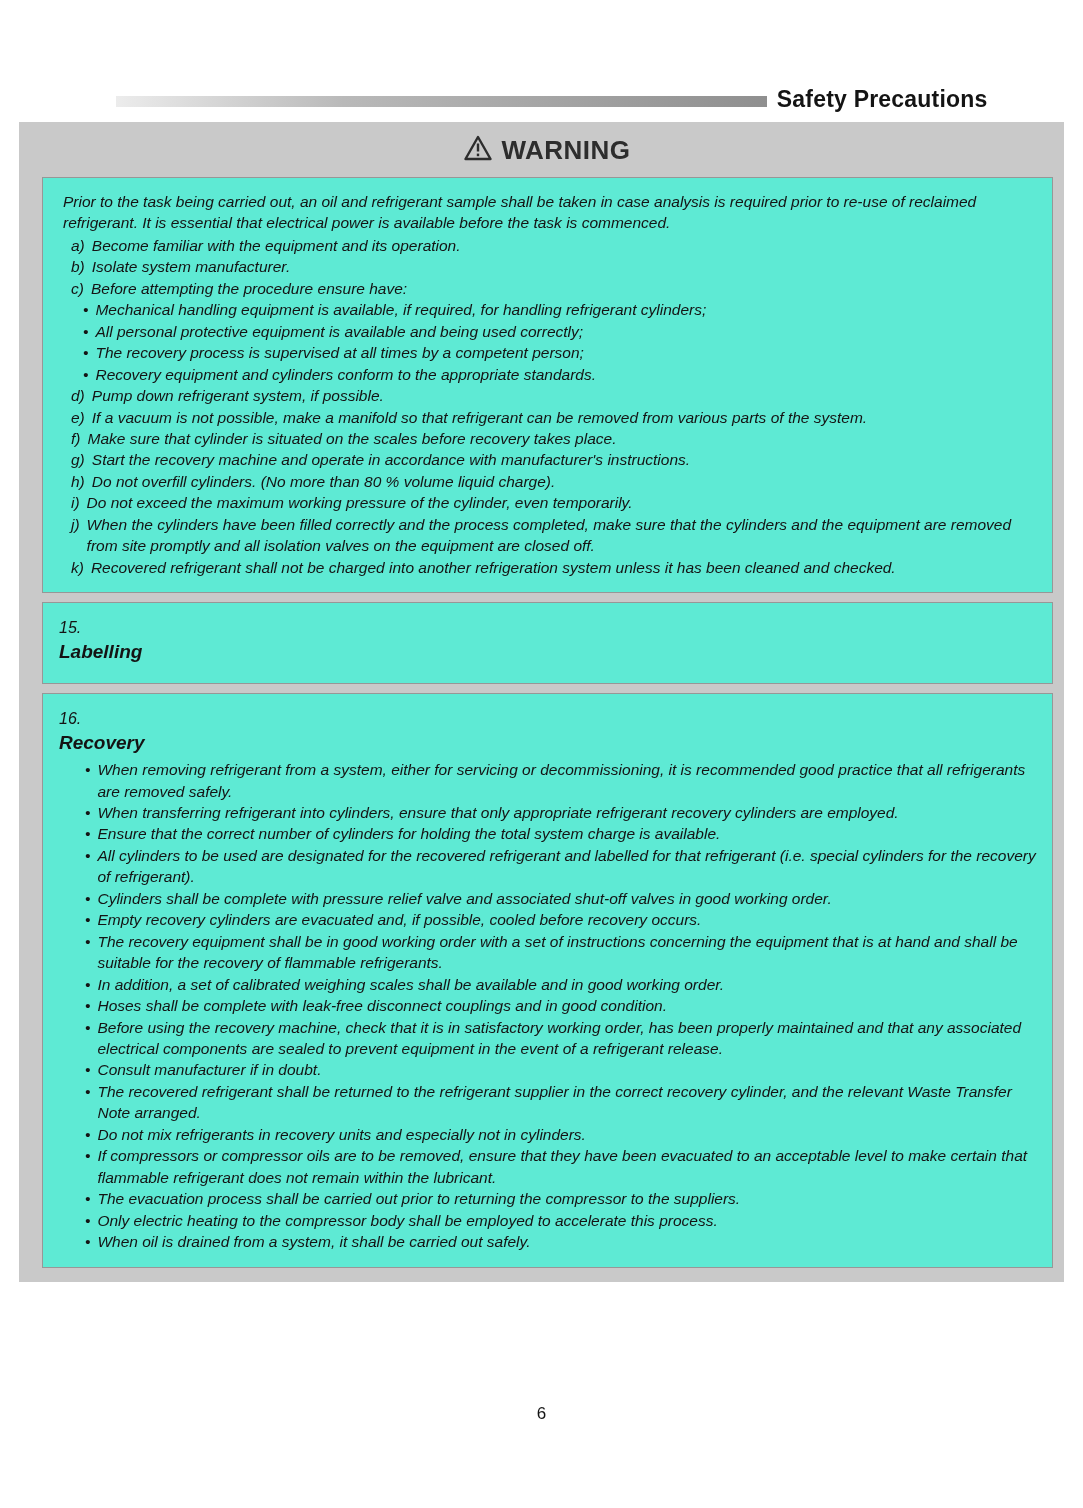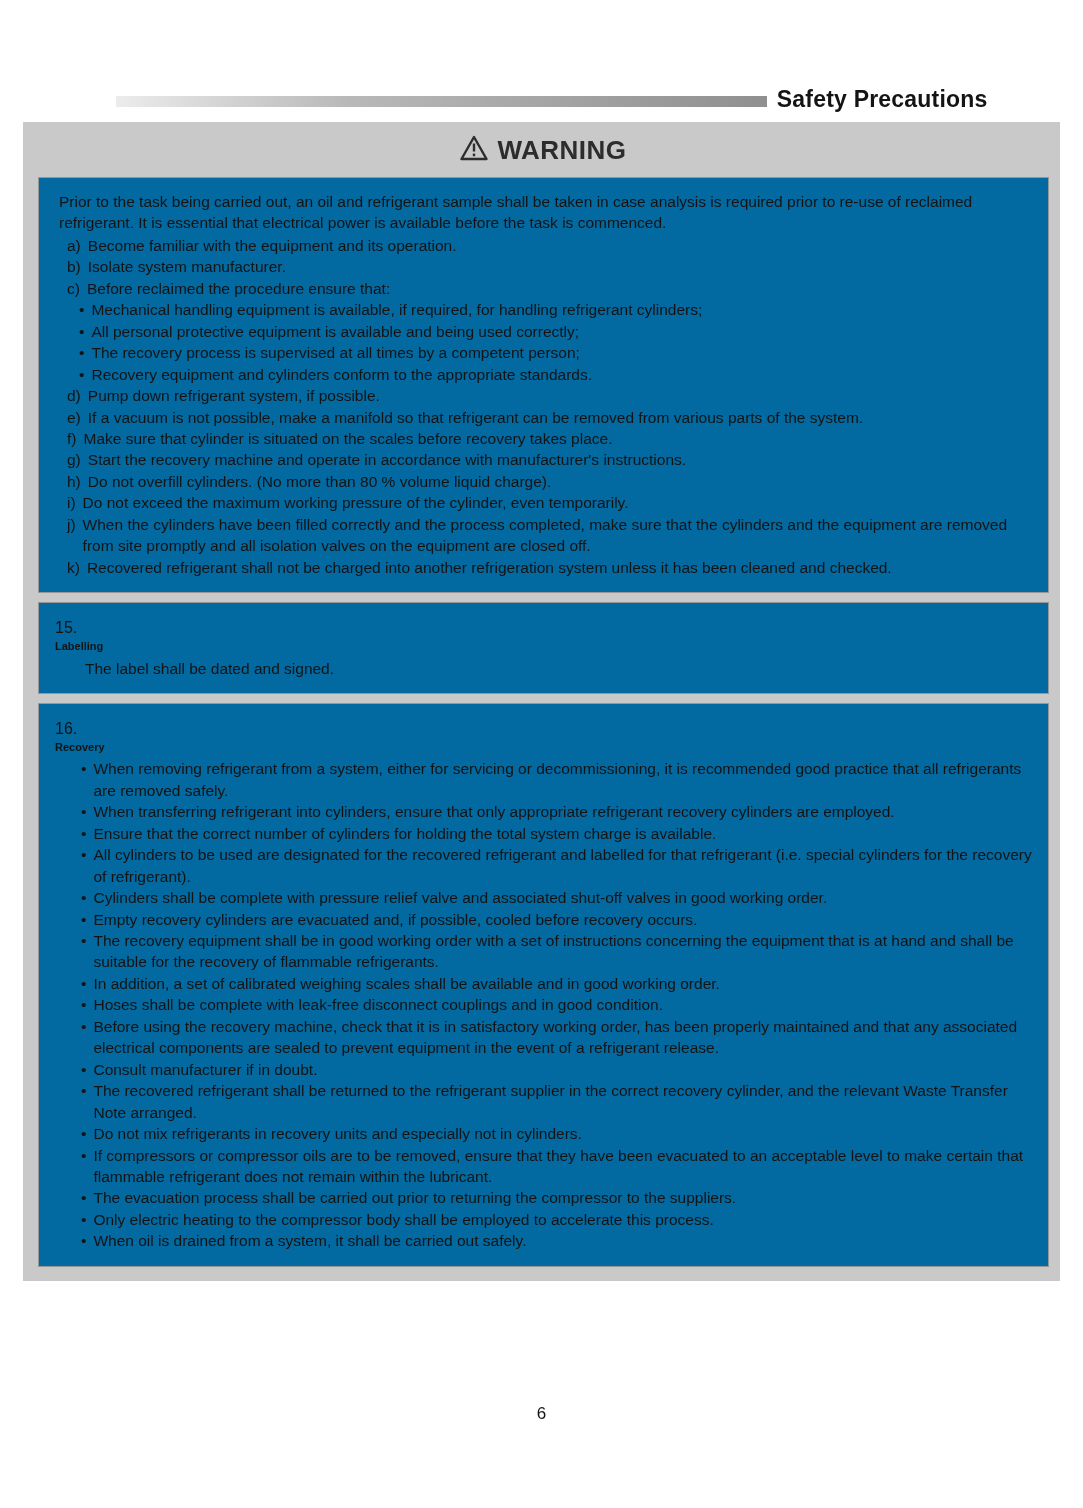--- a/index.html
+++ b/index.html
@@ -16,7 +16,7 @@
   }
   .header-title {font-size:23px; font-weight:700; white-space:nowrap; letter-spacing:0.2px;}
   
-  .gray {width:1033px; margin:9px auto 0; background:#c9c9c9; padding:0 0 12px 4px;}
+  .gray {width:1033px; margin:9px auto 0; background:#c9c9c9; padding:0 0 12px 12px;}
   .warn-header {display:flex; justify-content:center; align-items:center; gap:9px; padding:13px 0 11px; color:#2d2d2d;}
   .warn-title {font-size:26px; font-weight:700; letter-spacing:0.5px;}
   .warn-icon {display:block; margin-top:-2px;}

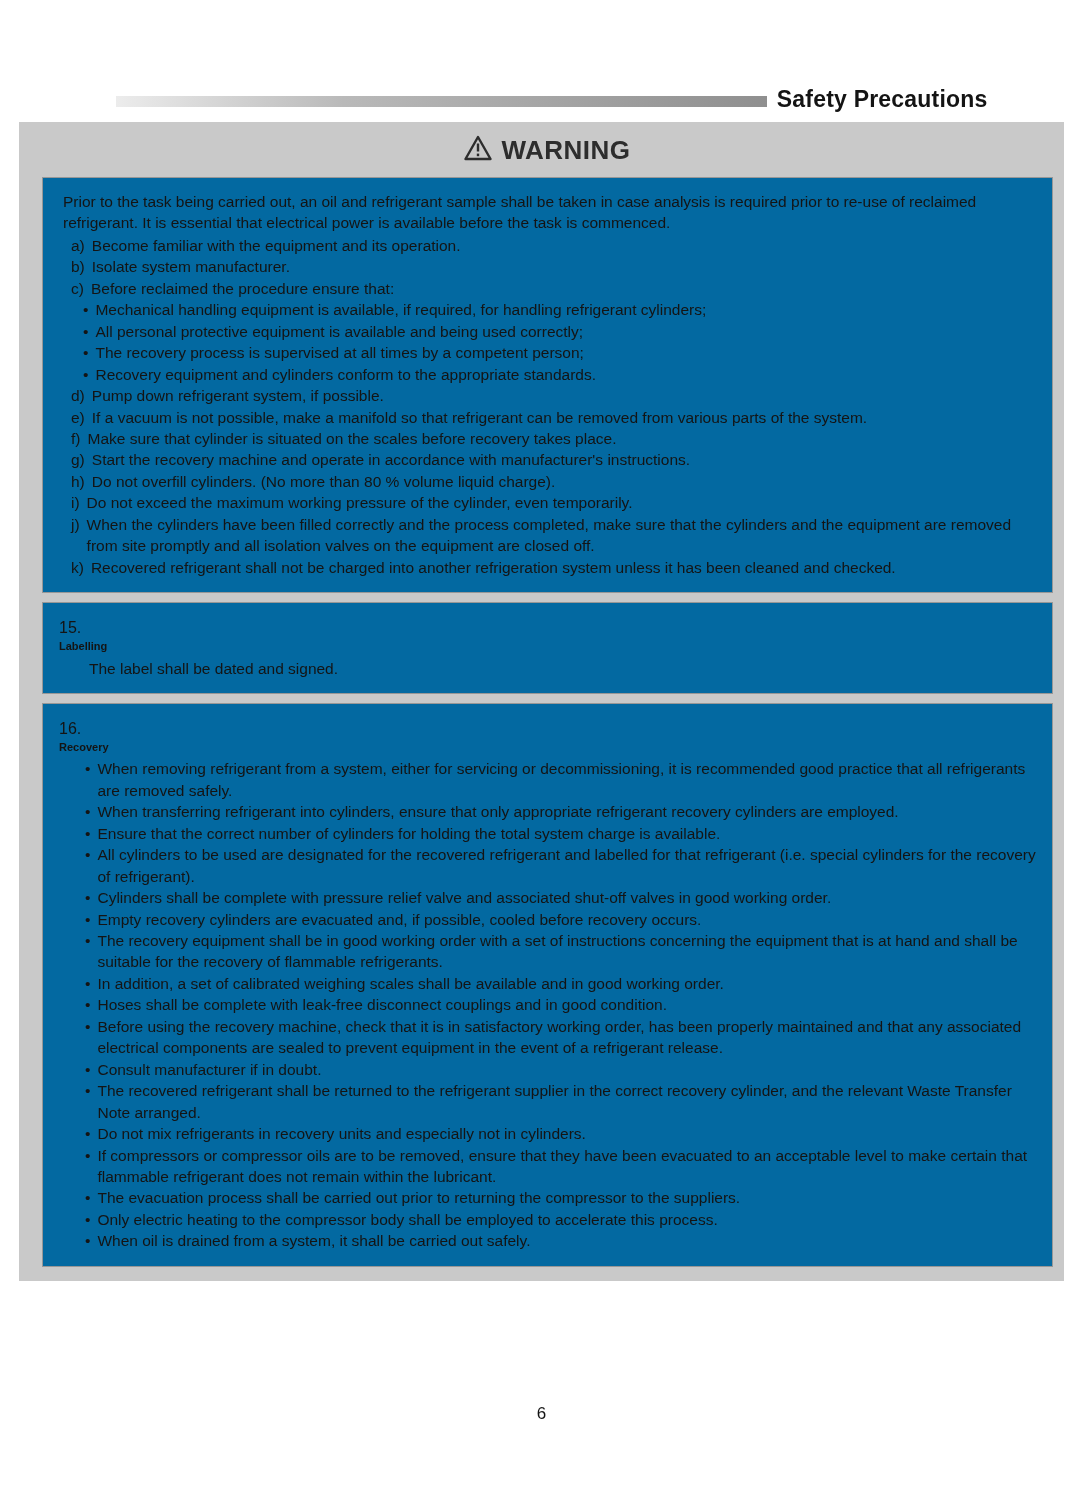--- a/index.html
+++ b/index.html
@@ -21,8 +21,8 @@
   .warn-title {font-size:26px; font-weight:700; letter-spacing:0.5px;}
   .warn-icon {display:block; margin-top:-2px;}
   .panel {
-    background:#0369a1; border:1px solid #979797; margin:0 11px 9px 11px;
-    padding:13px 16px 14px 16px; font-size:15.5px; line-height:1.385;
+    background:#5eead4; border:1px solid #979797; margin:0 11px 9px 11px;
+    padding:13px 16px 14px 16px; font-size:15.5px; line-height:1.385;font-style:italic;
   }
   .panel.last {margin-bottom:2px;}
   

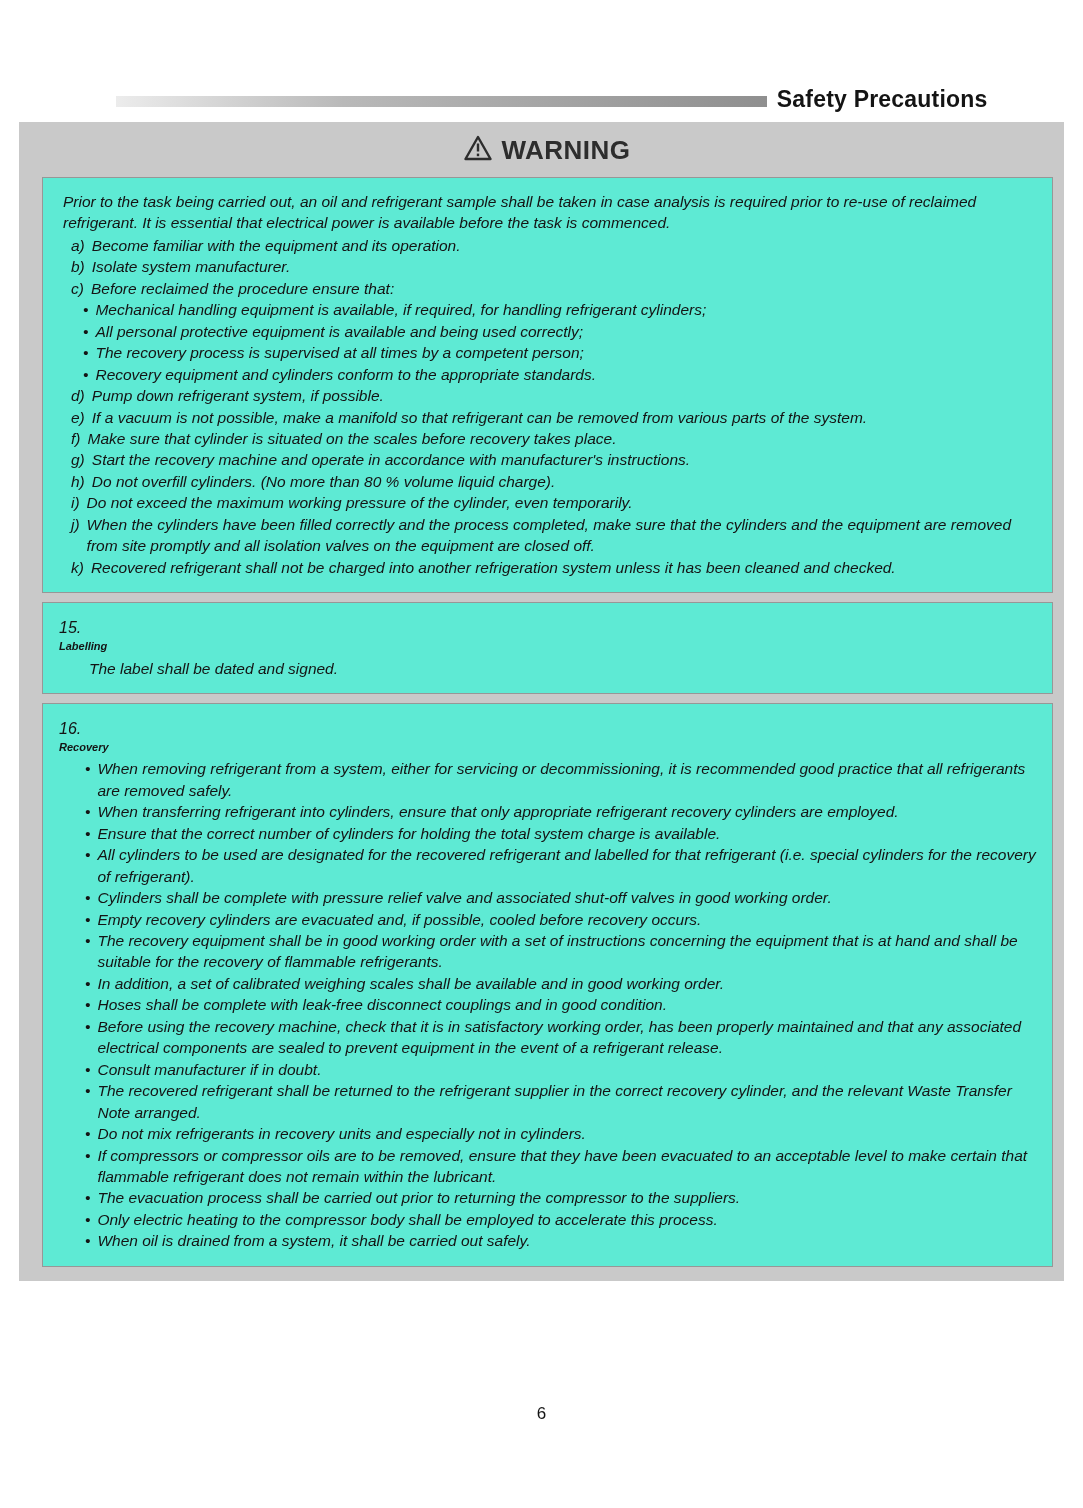--- a/index.html
+++ b/index.html
@@ -80,7 +80,7 @@
 
           <div class="li lvl1">
             <span class="marker">c)</span>
-            <span class="text">Before reclaimed the procedure ensure that:</span>
+            <span class="text">Before attempting the procedure ensure have:</span>
           </div>
 
           <div class="li lvl2">

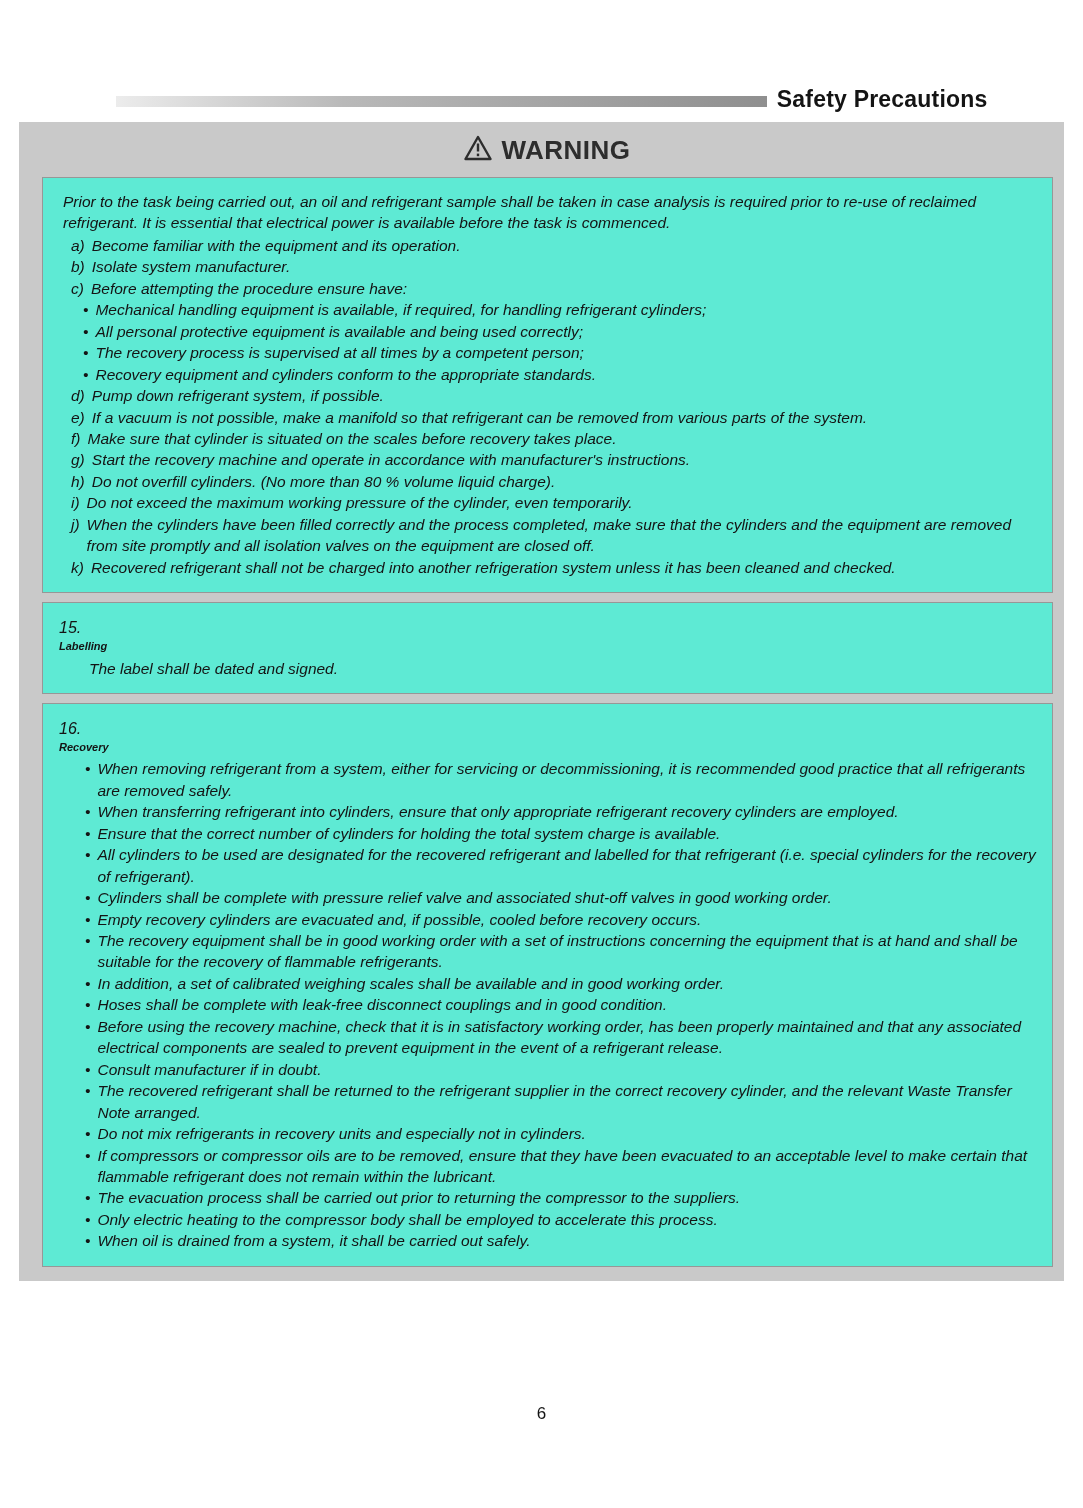--- a/index.html
+++ b/index.html
@@ -34,7 +34,7 @@
   
   .sec-head {display:flex; align-items:baseline; margin:1px 0 3px 0;flex-direction:column;}
   .sec-num {padding-right:7px; font-size:16px;}
-  .sec-title {font-weight:700; font-size:11px;}
+  .sec-title {font-weight:700; font-size:19px;}
   .sec-lines {margin-left:30px;}
   .sec-line {margin:0;}
   .blist {margin-left:14px; margin-top:2px;}

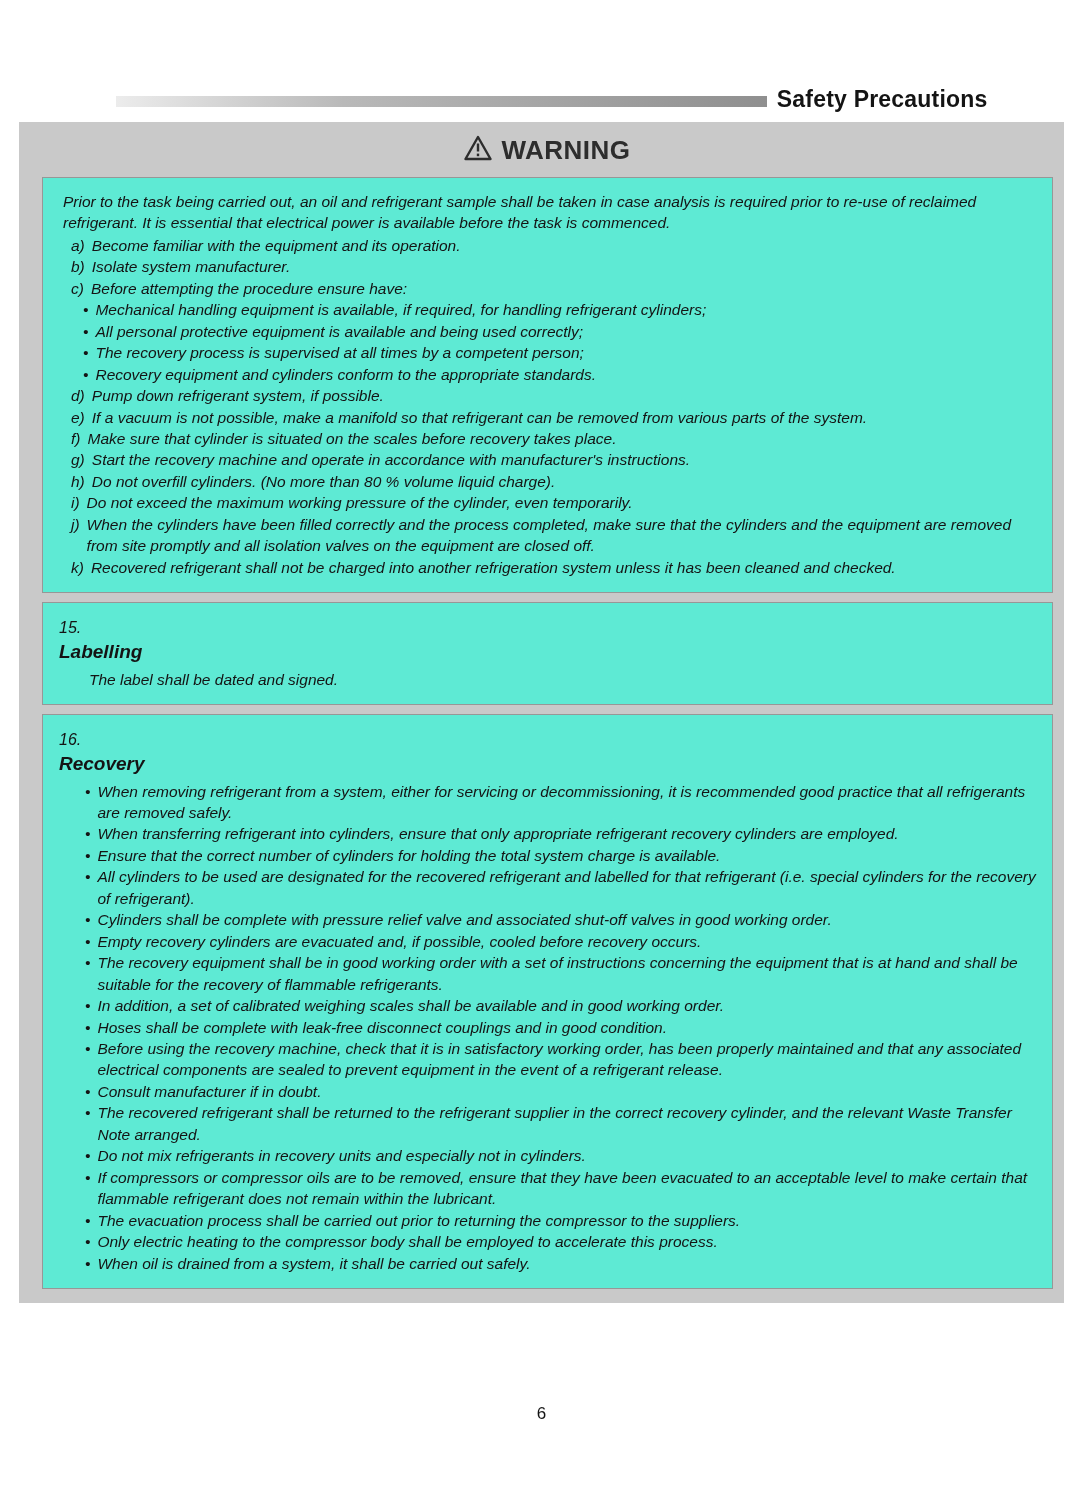--- a/index.html
+++ b/index.html
@@ -153,7 +153,6 @@
       <div class="sec-lines">
 
 
-          <p class="sec-line">The label shall be dated and signed.</p>
 
         </div>
     </div>

